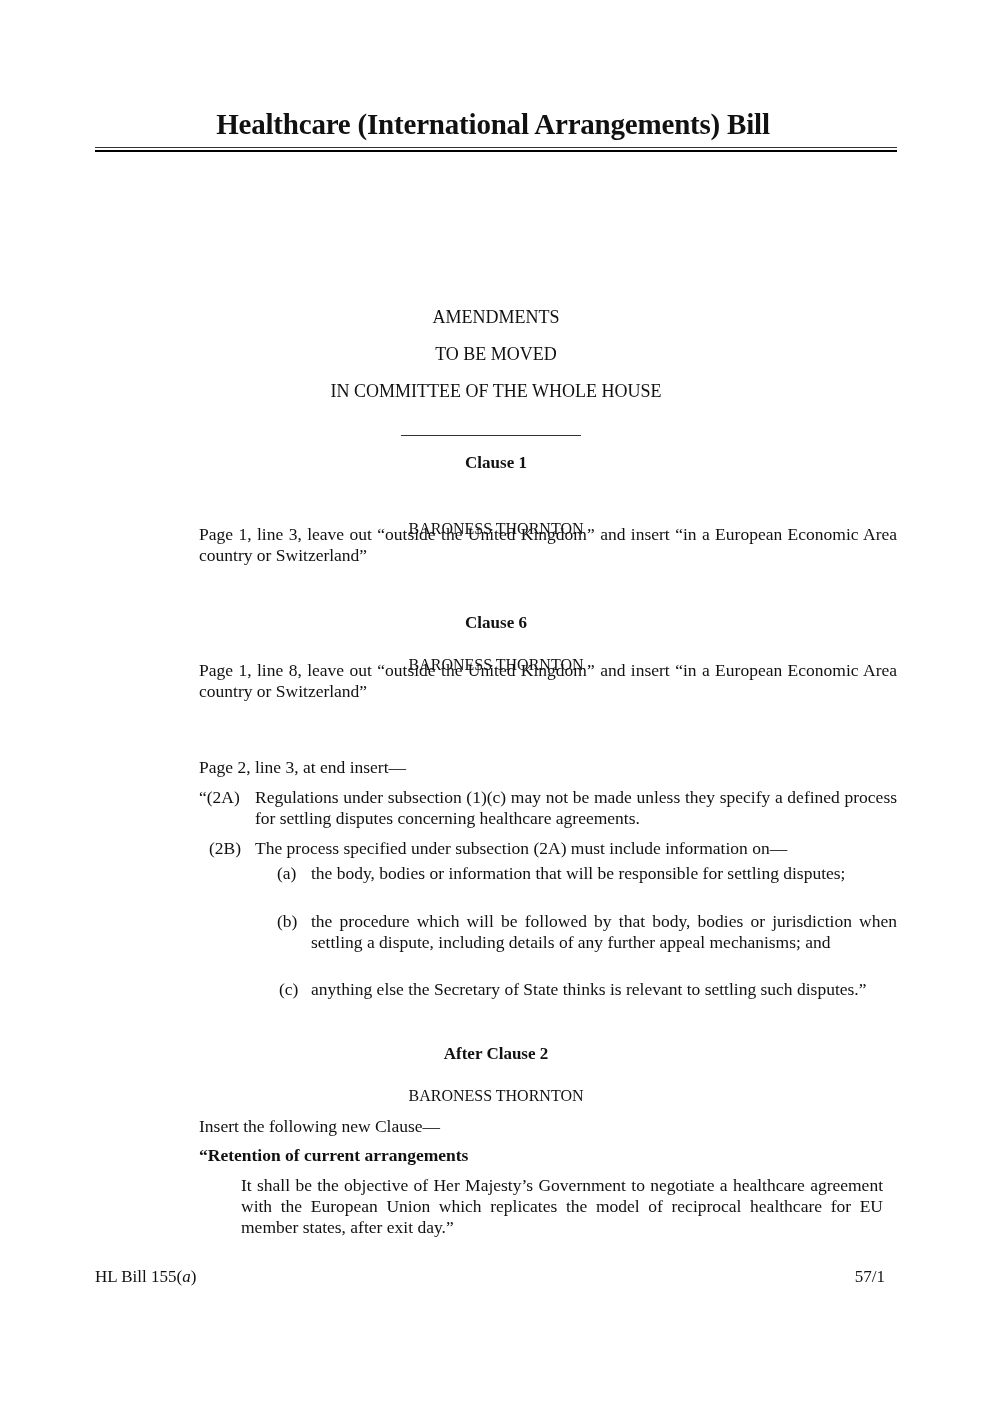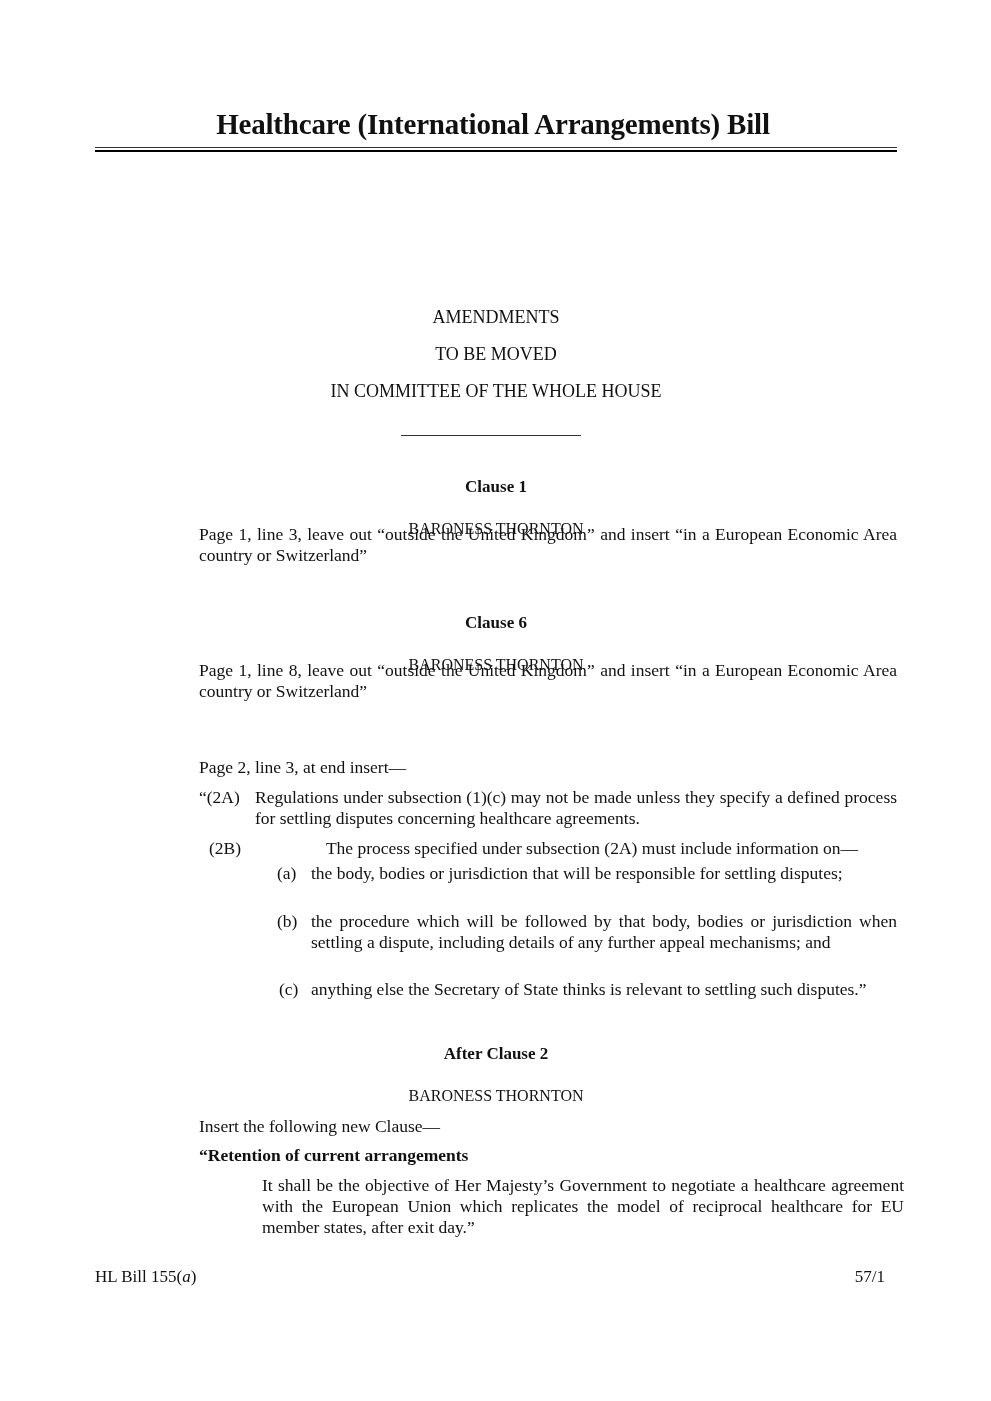--- a/index.html
+++ b/index.html
@@ -46,7 +46,7 @@
 <div class="center-line" style="top:380px;">IN COMMITTEE OF THE WHOLE HOUSE</div>
 <div class="short-rule"></div>
 
-<div class="center-line heading" style="top:476px;">Clause 1</div>
+<div class="center-line heading" style="top:452px;">Clause 1</div>
 <div class="center-line name" style="top:518px;">BARONESS THORNTON</div>
 <div class="para para-last" style="top:524px;">Page 1, line 3, leave out “outside the United Kingdom” and insert “in a European Economic Area country or Switzerland”</div>
 

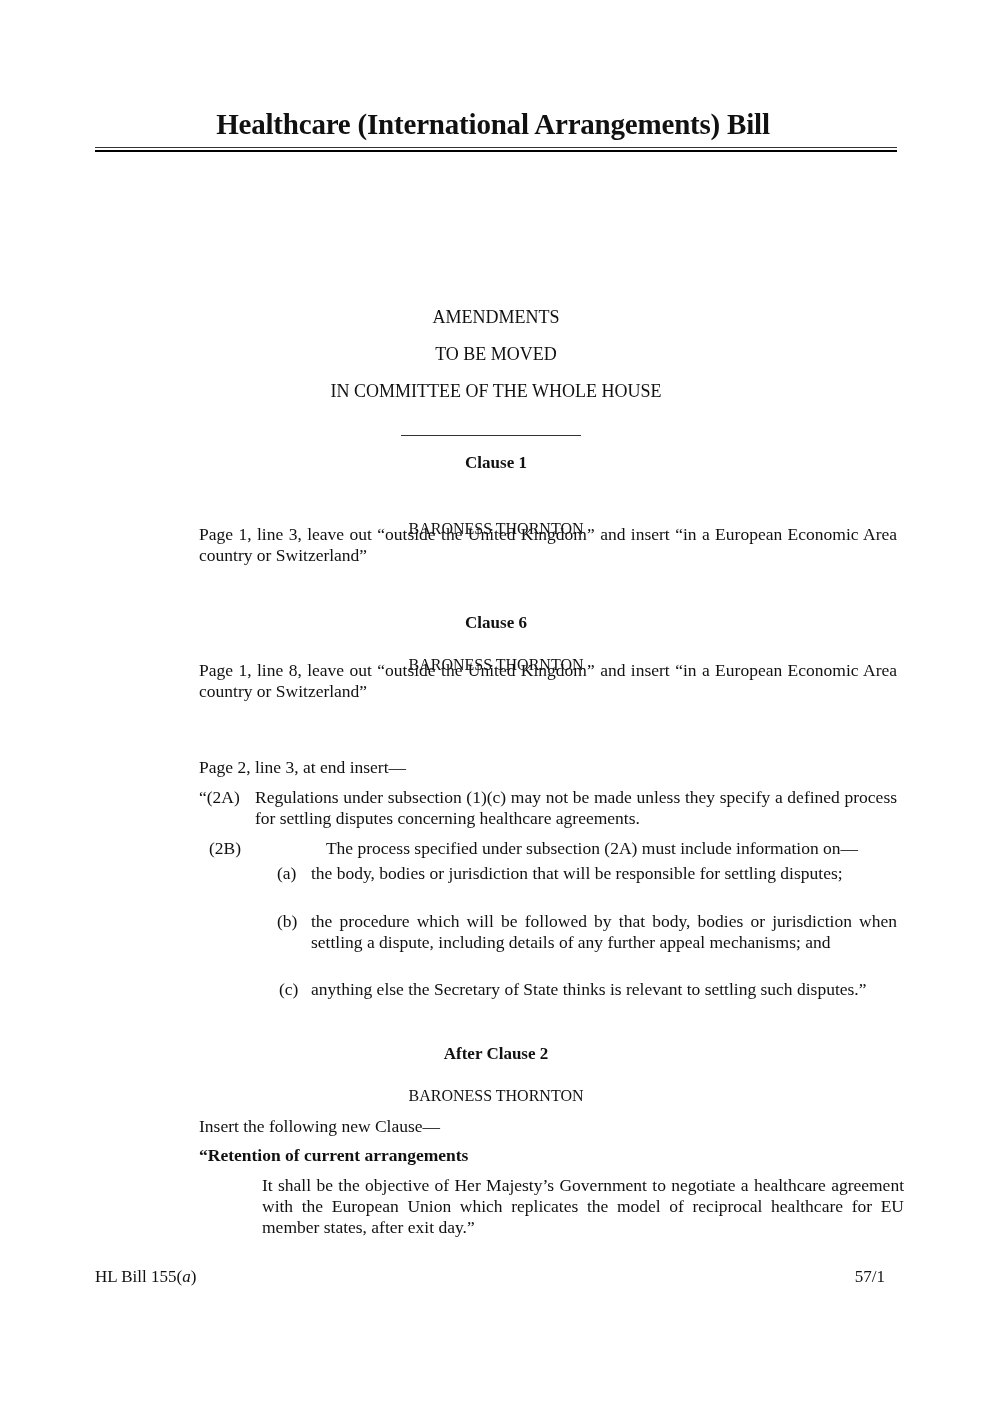--- a/index.html
+++ b/index.html
@@ -60,7 +60,7 @@
 <div class="sub para-last" style="left:255px; width:642px; top:787px;">Regulations under subsection (1)(c) may not be made unless they specify a defined process for settling disputes concerning healthcare agreements.</div>
 
 <div class="label" style="left:209px; top:838px;">(2B)</div>
-<div class="sub" style="left:255px; width:642px; top:838px; text-align:center;margin-left:16px;">The process specified under subsection (2A) must include information on—</div>
+<div class="sub" style="left:255px; width:642px; top:838px; text-align:left;">The process specified under subsection (2A) must include information on—</div>
 
 <div class="label" style="left:277px; top:863px;">(a)</div>
 <div class="sub para-last" style="left:311px; width:586px; top:863px;">the body, bodies or jurisdiction that will be responsible for settling disputes;</div>

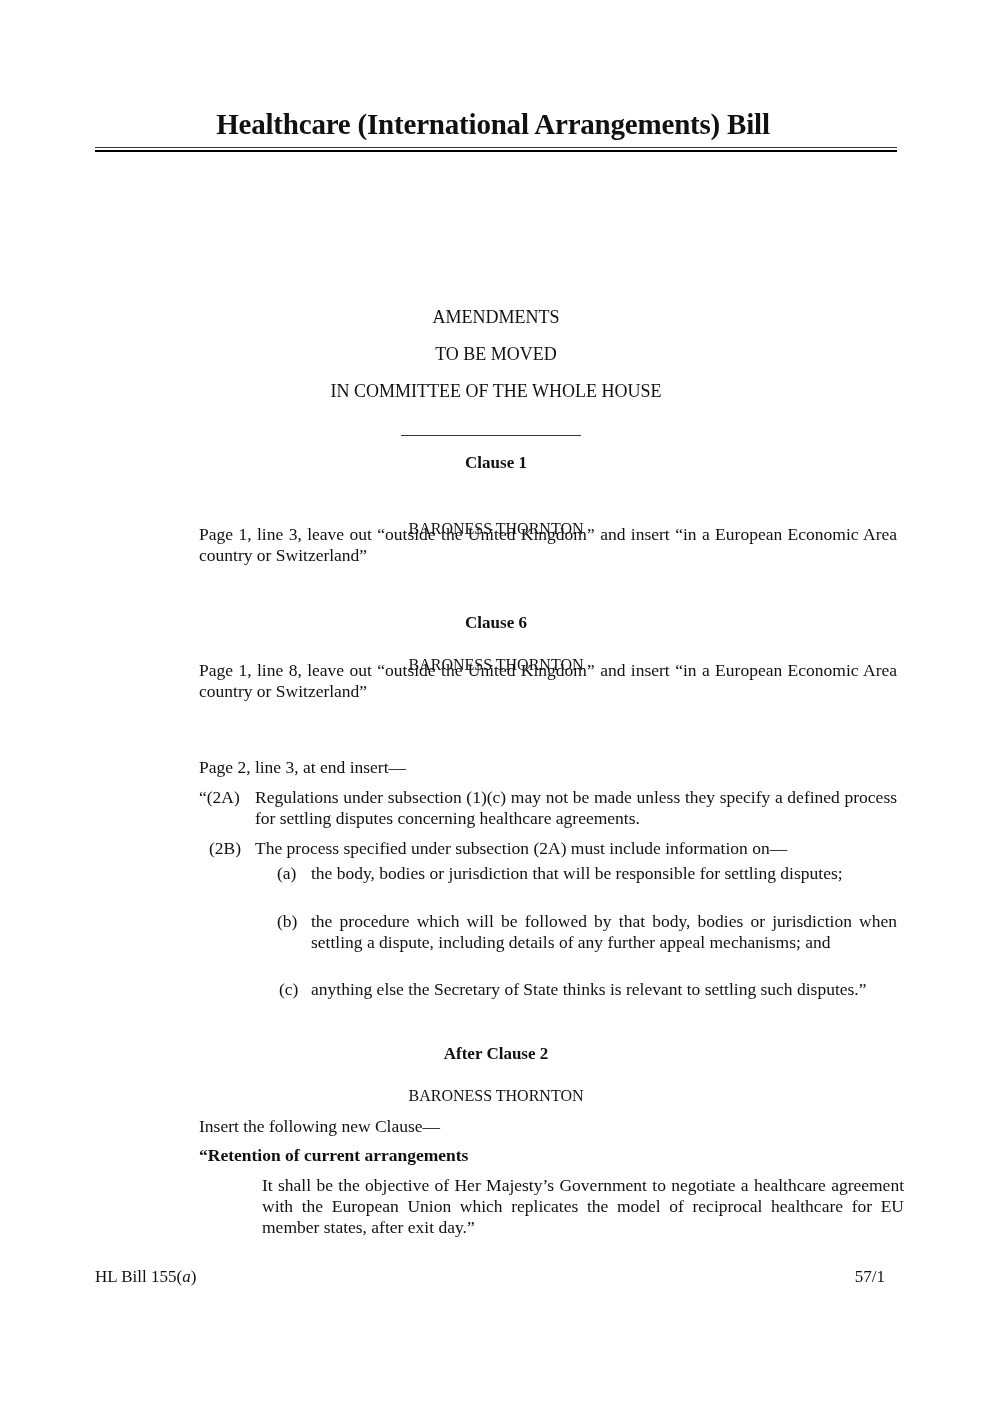--- a/index.html
+++ b/index.html
@@ -63,7 +63,7 @@
 <div class="sub" style="left:255px; width:642px; top:838px; text-align:left;">The process specified under subsection (2A) must include information on—</div>
 
 <div class="label" style="left:277px; top:863px;">(a)</div>
-<div class="sub para-last" style="left:311px; width:586px; top:863px;">the body, bodies or jurisdiction that will be responsible for settling disputes;</div>
+<div class="sub para-last" style="left:311px; width:586px; top:863px;">the body, bodies or information that will be responsible for settling disputes;</div>
 
 <div class="label" style="left:277px; top:911px;">(b)</div>
 <div class="sub para-last" style="left:311px; width:586px; top:911px;">the procedure which will be followed by that body, bodies or jurisdiction when settling a dispute, including details of any further appeal mechanisms; and</div>

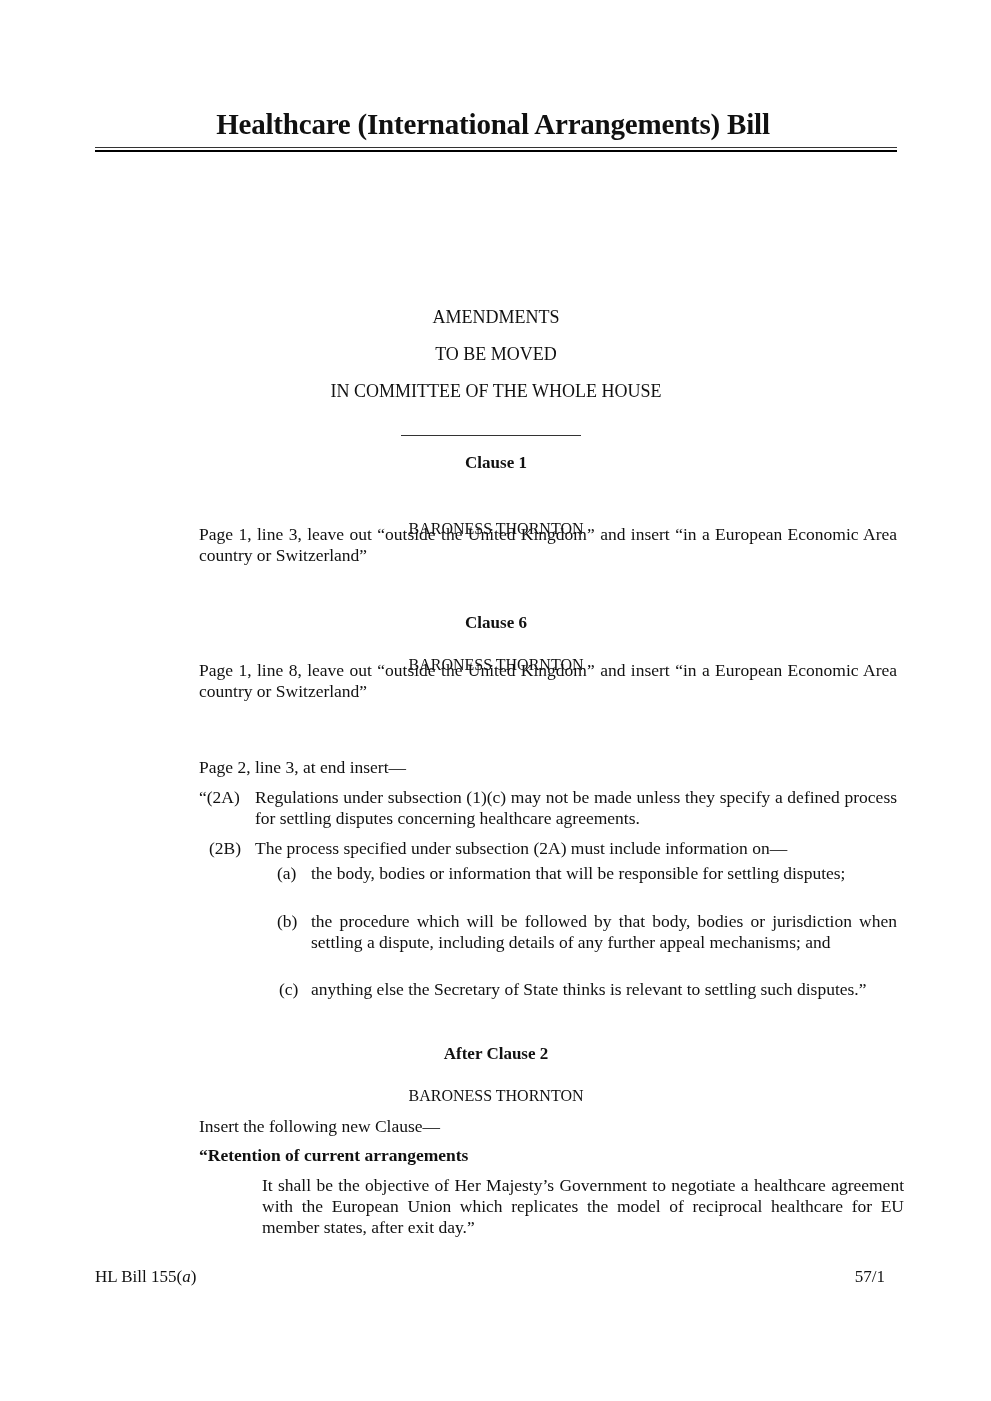--- a/index.html
+++ b/index.html
@@ -75,7 +75,7 @@
 <div class="center-line name" style="top:1085px;">BARONESS THORNTON</div>
 <div class="para" style="top:1116px;">Insert the following new Clause—</div>
 <div class="para bold" style="top:1145px;">“Retention of current arrangements</div>
-<div class="sub para-last" style="left:262px; width:642px; top:1175px;">It shall be the objective of Her Majesty’s Government to negotiate a healthcare agreement with the European Union which replicates the model of reciprocal healthcare for EU member states, after exit day.”</div>
+<div class="sub para-last" style="left:241px; width:642px; top:1175px;">It shall be the objective of Her Majesty’s Government to negotiate a healthcare agreement with the European Union which replicates the model of reciprocal healthcare for EU member states, after exit day.”</div>
 
 <div class="footer" style="left:95px;">
   <span>HL Bill 155(</span><i>a</i><span>)</span>

